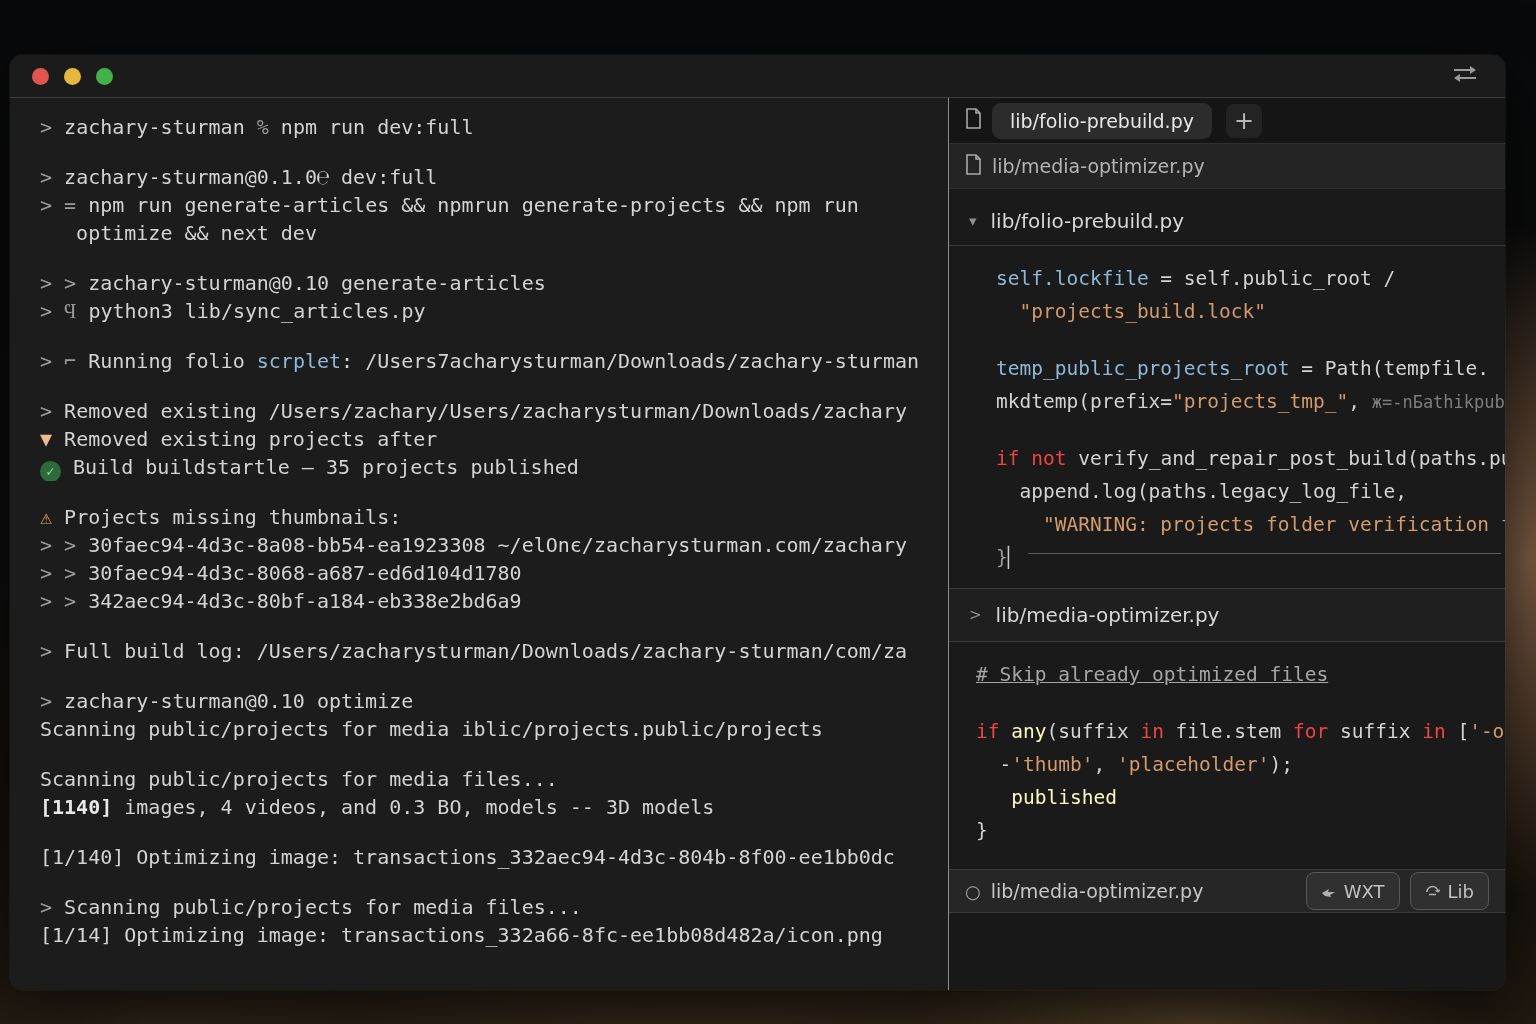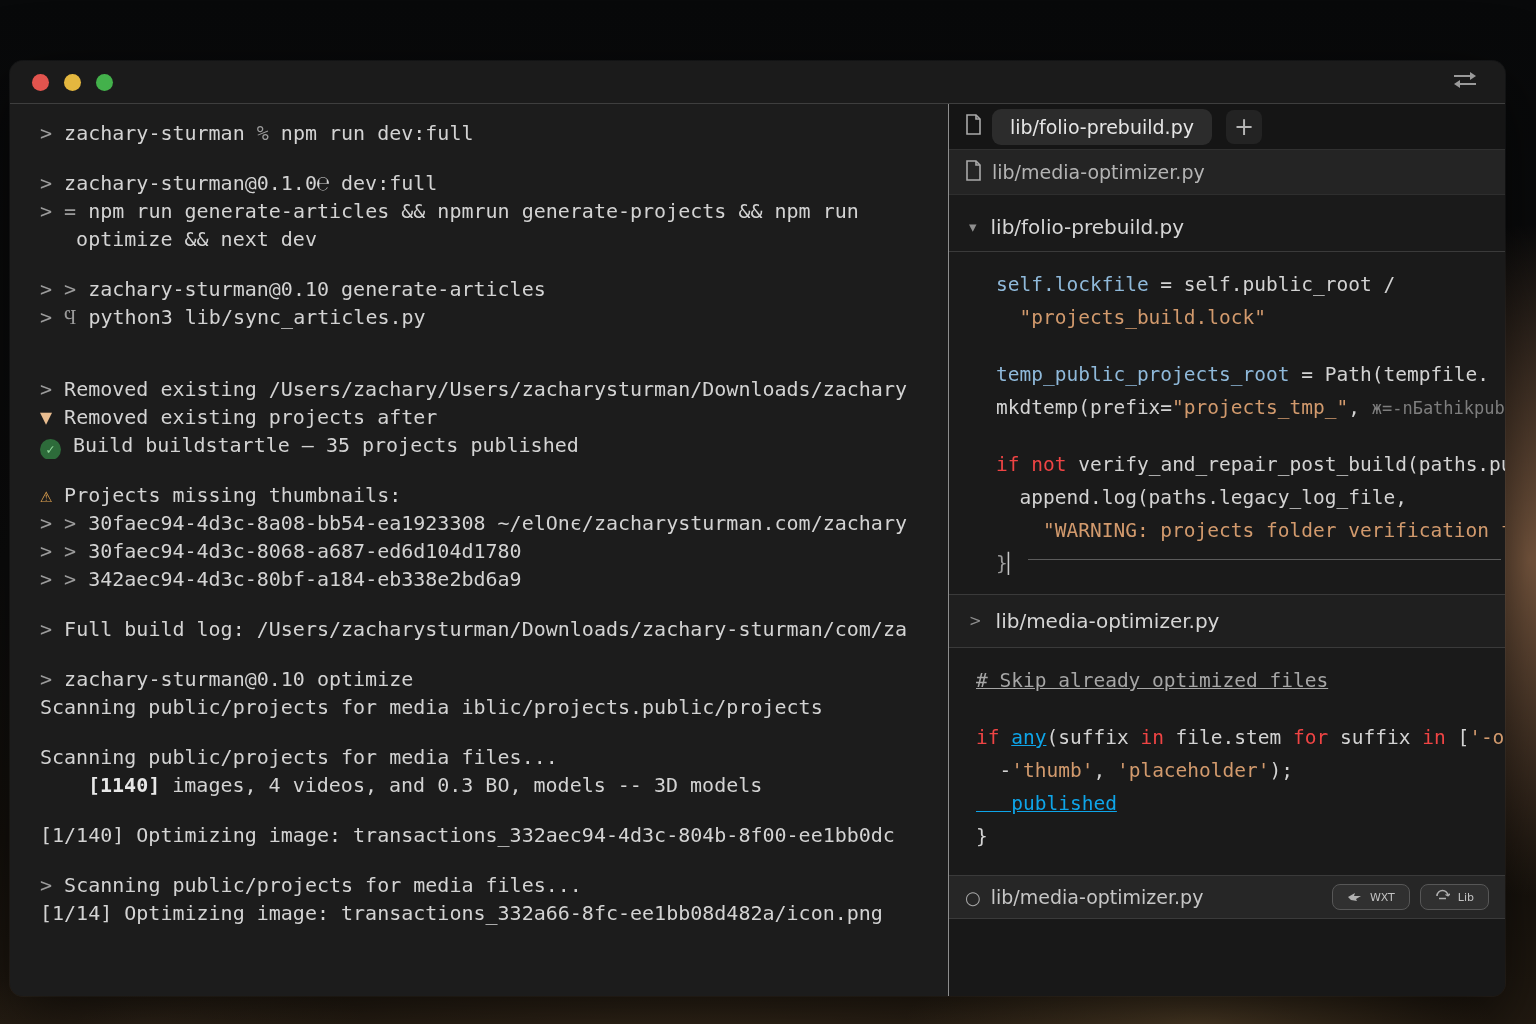--- a/index.html
+++ b/index.html
@@ -14,7 +14,7 @@
       linear-gradient(180deg,#08090a 0%,#0d0d0d 55%,#15110c 82%,#221a11 100%);
   }
   .window{
-    position:absolute; left:10px; top:61px; width:1495px; height:935px;
+    position:absolute; left:10px; top:55px; width:1495px; height:935px;
     background:#1c1c1c; border-radius:13px; overflow:hidden;
     box-shadow:0 24px 70px rgba(0,0,0,.65), 0 0 0 1px rgba(255,255,255,.06);
     display:flex; flex-direction:column;

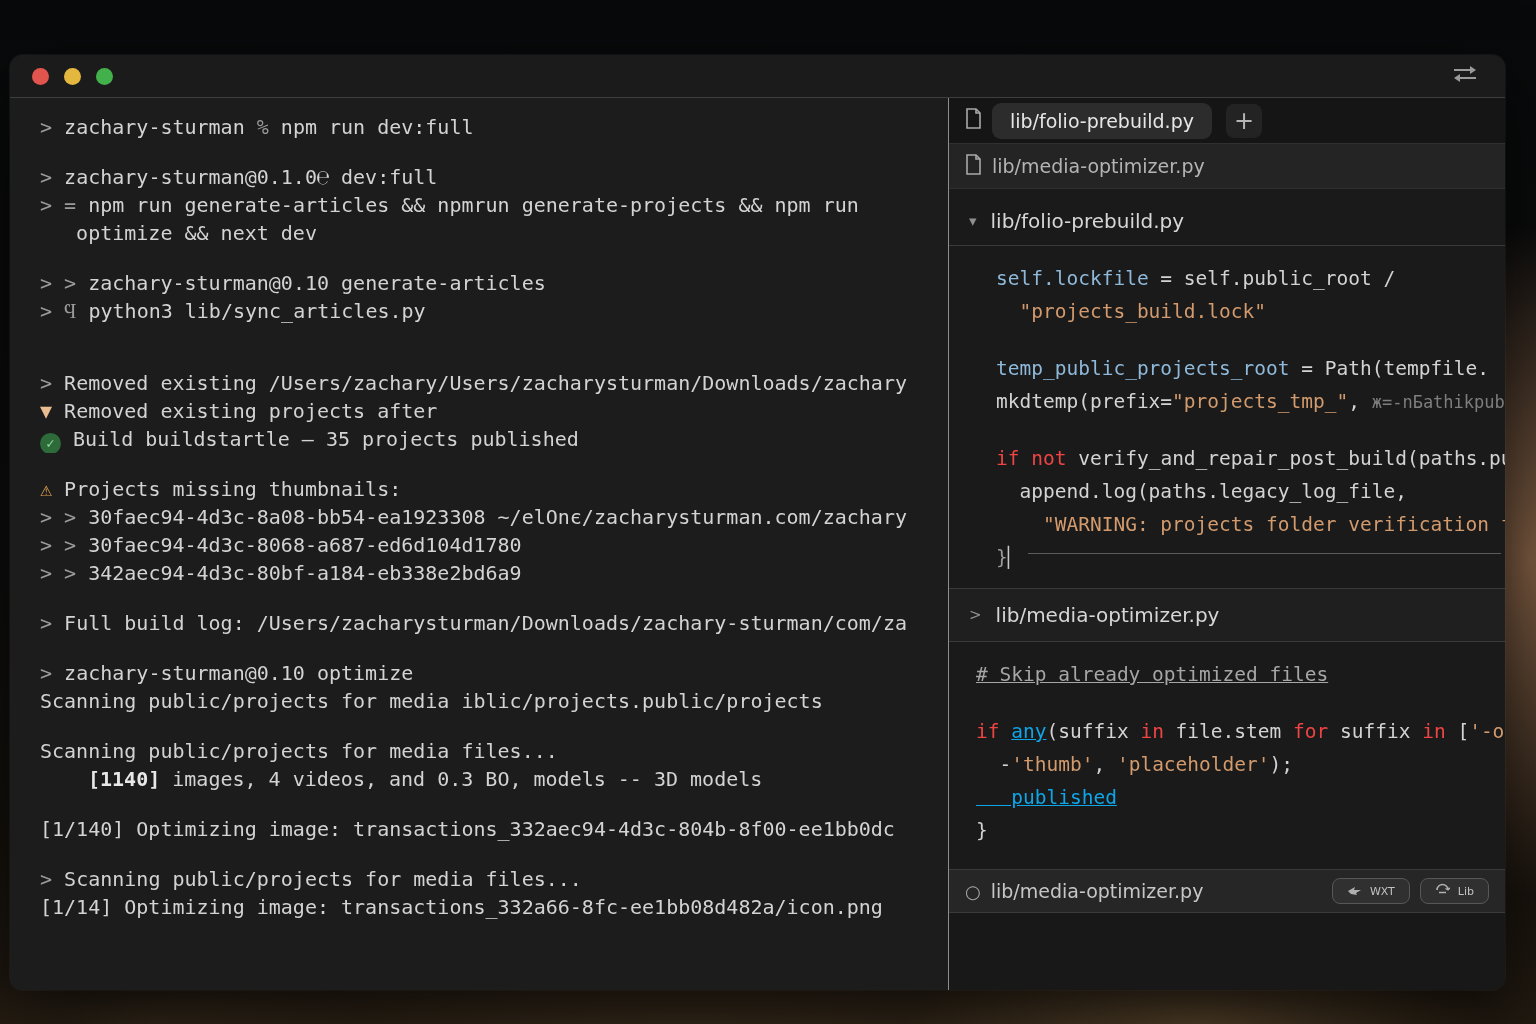--- a/index.html
+++ b/index.html
@@ -142,6 +142,7 @@
         <div class="line"><span class="sg-dim">&gt;</span><span class="sg-fg"> </span><span class="sg-dim">&gt;</span><span class="sg-fg"> zachary-sturman@0.10 generate-articles</span></div>
         <div class="line"><span class="sg-dim">&gt;</span><span class="sg-fg"> </span><span class="sg-dim">Ϥ</span><span class="sg-fg"> python3 lib/sync_articles.py</span></div>
         <div class="gap"></div>
+        <div class="line"><span class="sg-dim">&gt;</span><span class="sg-fg"> </span><span class="sg-dim">⌐</span><span class="sg-fg"> Running folio </span><span class="sg-blue">scrplet</span><span class="sg-fg">: /Users7acharysturman/Downloads/zachary-sturman</span></div>
         <div class="gap"></div>
         <div class="line"><span class="sg-dim">&gt;</span><span class="sg-fg"> Removed existing /Users/zachary/Users/zacharysturman/Downloads/zachary</span></div>
         <div class="line"><span class="sg-tri">▼</span><span class="sg-fg"> Removed existing projects after</span></div>

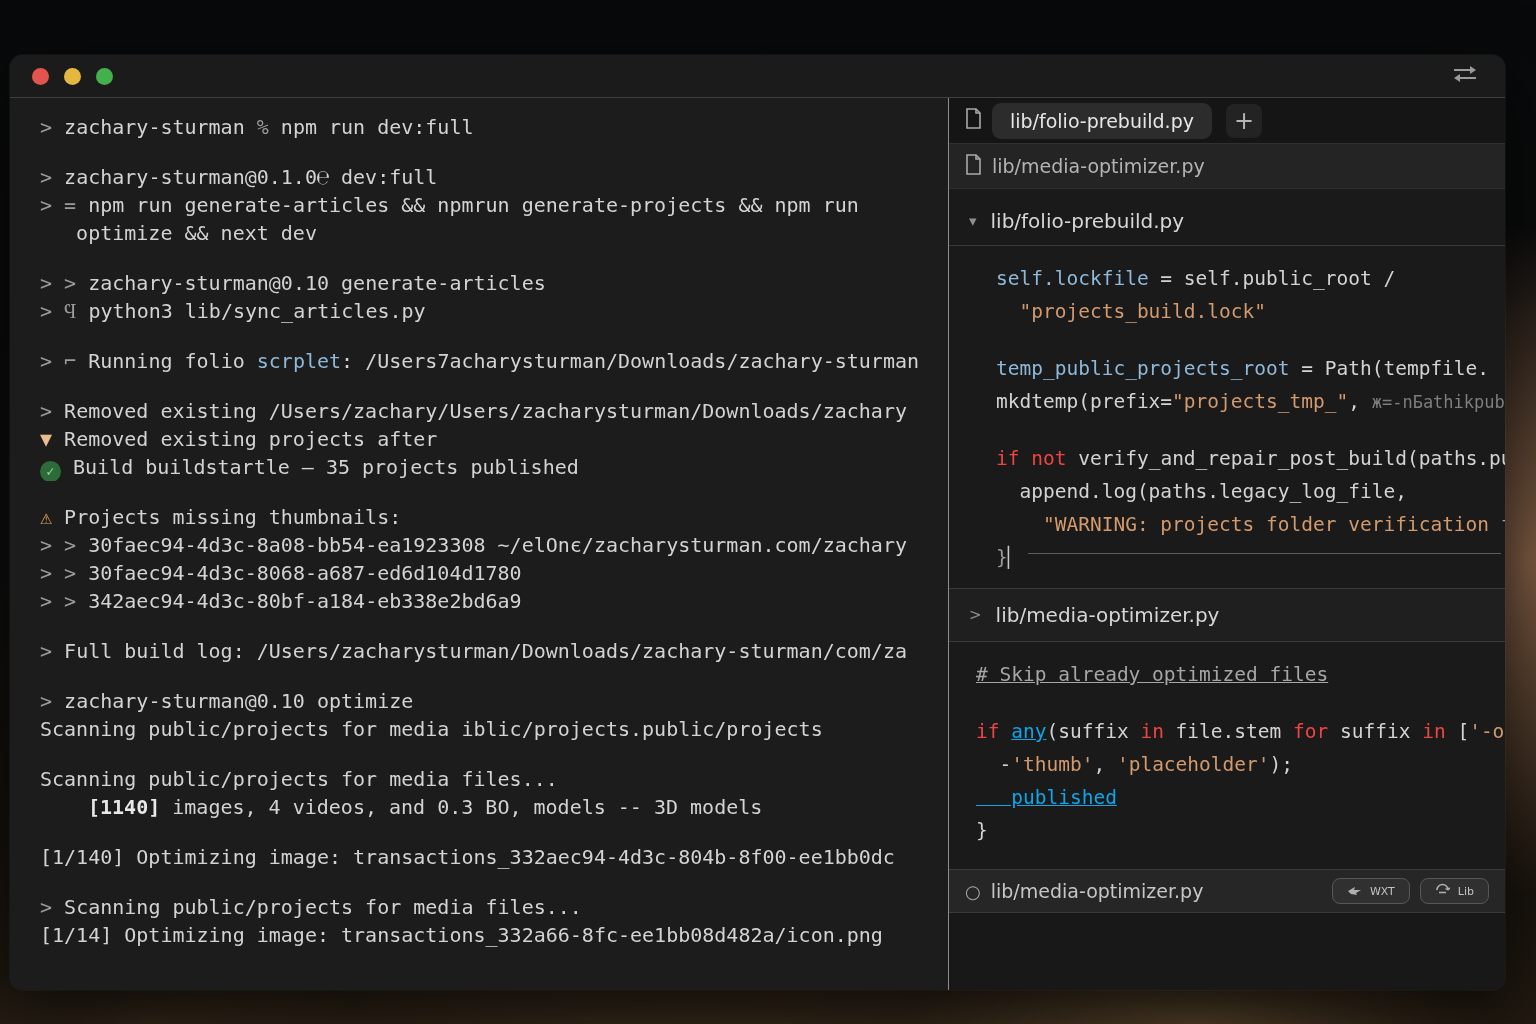--- a/index.html
+++ b/index.html
@@ -89,7 +89,7 @@
   .code .uline:after{ content:""; flex:1; border-bottom:1.5px solid #5c5c5c; margin:0 4px 8px 8px; }
   .sg-str{ color:#d29a6d; }
   .sg-kw{ color:#ef4444; }
-  .sg-kwblue{ color:#0ea5e9;text-decoration:underline; }
+  .sg-kwblue{ color:#fef9c3; }
   .sg-comment{ color:#a6a6a6;text-decoration:underline; }
   .sg-cursor{ color:#c8c8c8; }
   

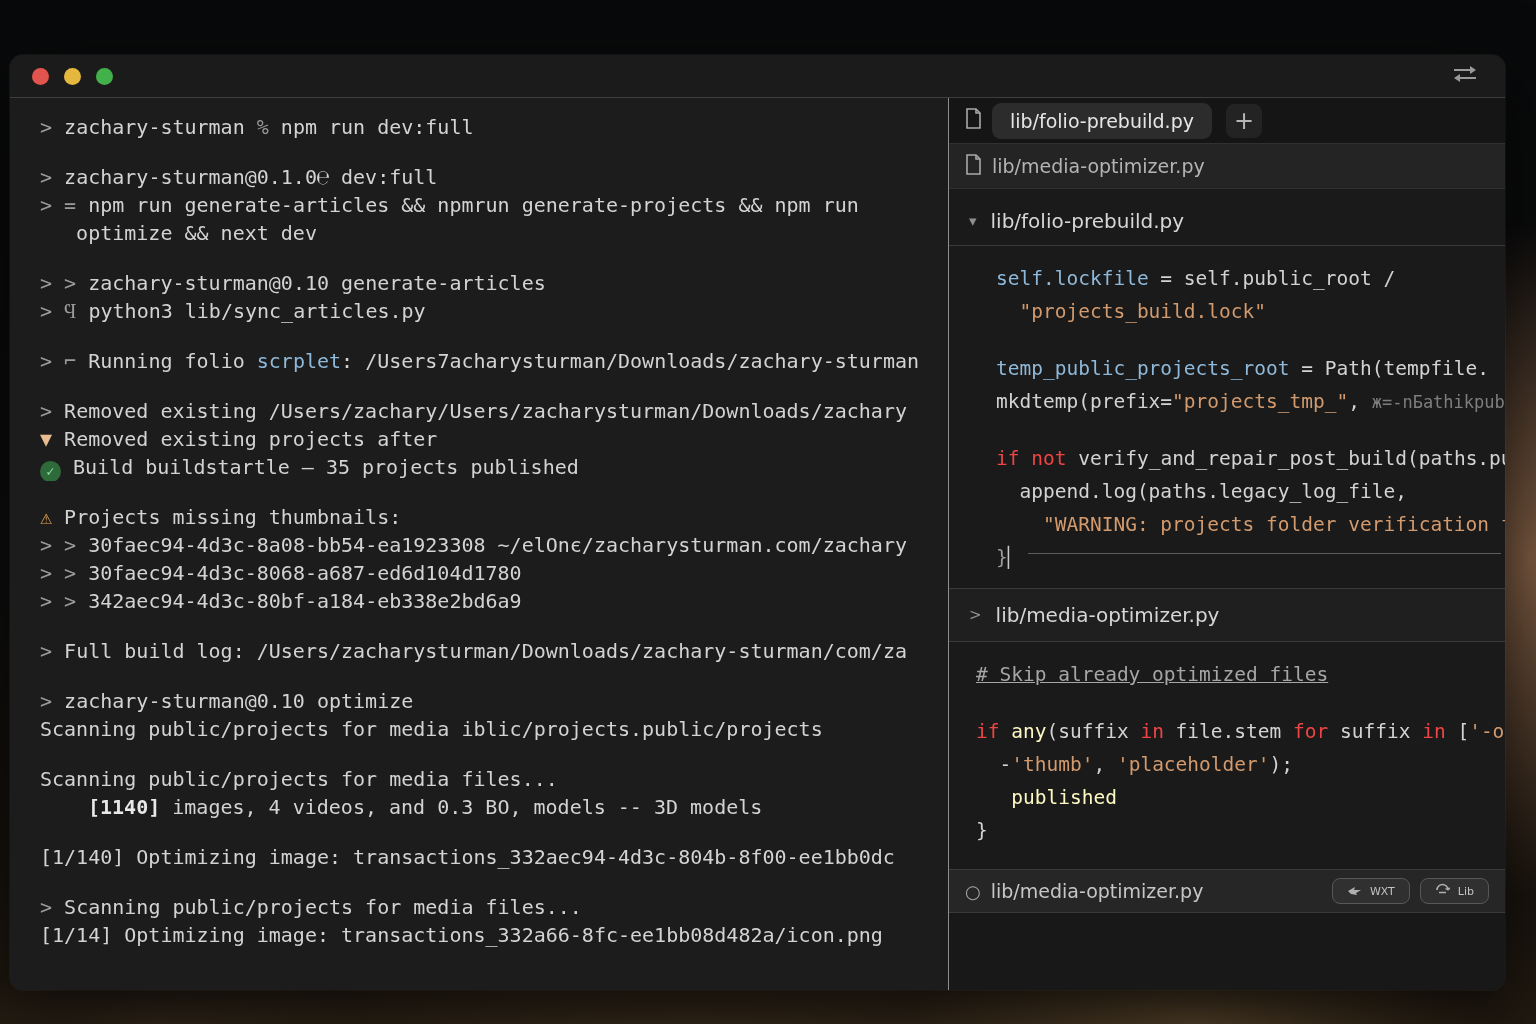--- a/index.html
+++ b/index.html
@@ -44,7 +44,7 @@
   .sg-dim{ color:#9b9b9b; }
   .sg-dim2{ color:#7e7e7e; font-size:17px; }
   .sg-blue{ color:#8fb9da; }
-  .sg-bold{ color:#e8e8e8; font-weight:bold;margin-left:48px; }
+  .sg-bold{ color:#e8e8e8; font-weight:bold; }
   .sg-tri{ color:#e9bd90; }
   .sg-warn{ color:#dfa14f; }
   .sg-check{

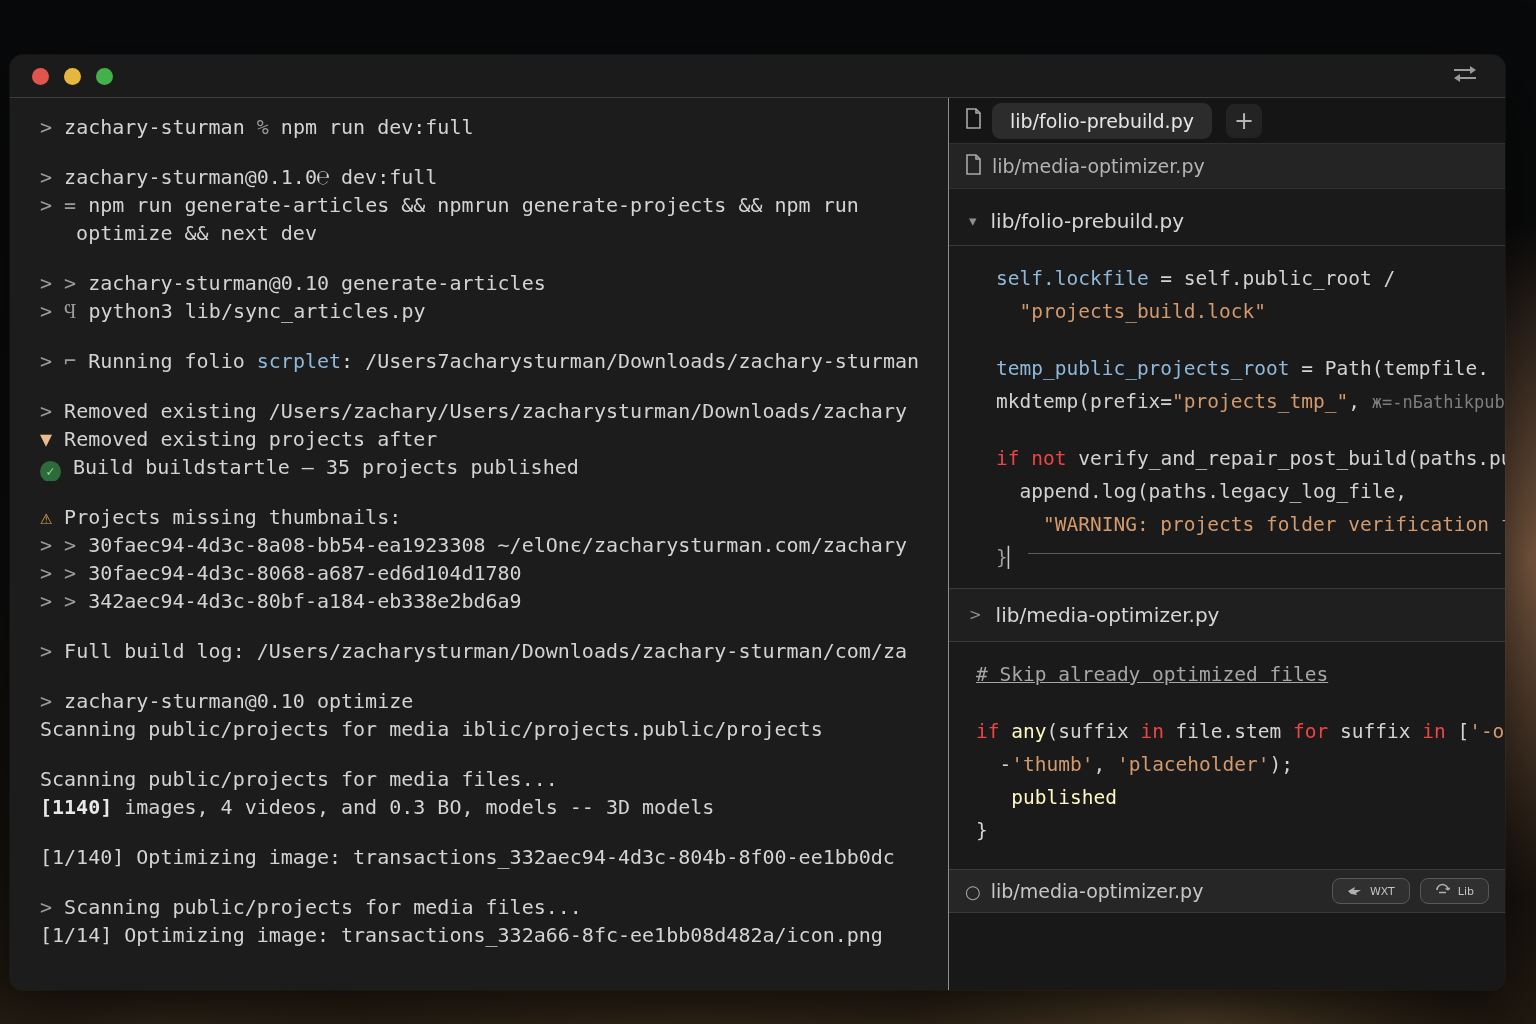--- a/index.html
+++ b/index.html
@@ -101,8 +101,8 @@
   .statusbar .circle-icon{ color:#a5a5a5; margin-right:10px; font-size:18px; }
   .statusbar .btns{ margin-left:auto; display:flex; gap:10px; }
   .sb-btn{
-    background:#303030; border:1px solid #575757; border-radius:8px; height:26px;
-    display:flex; align-items:center; gap:8px; padding:0 14px; color:#c2c2c2; font-size:11px;
+    background:#303030; border:1px solid #575757; border-radius:8px; height:38px;
+    display:flex; align-items:center; gap:8px; padding:0 14px; color:#c2c2c2; font-size:18px;
   }
   .sb-btn .bicon{ color:#b0b0b0; }
   .sb-btn.italic{ }

